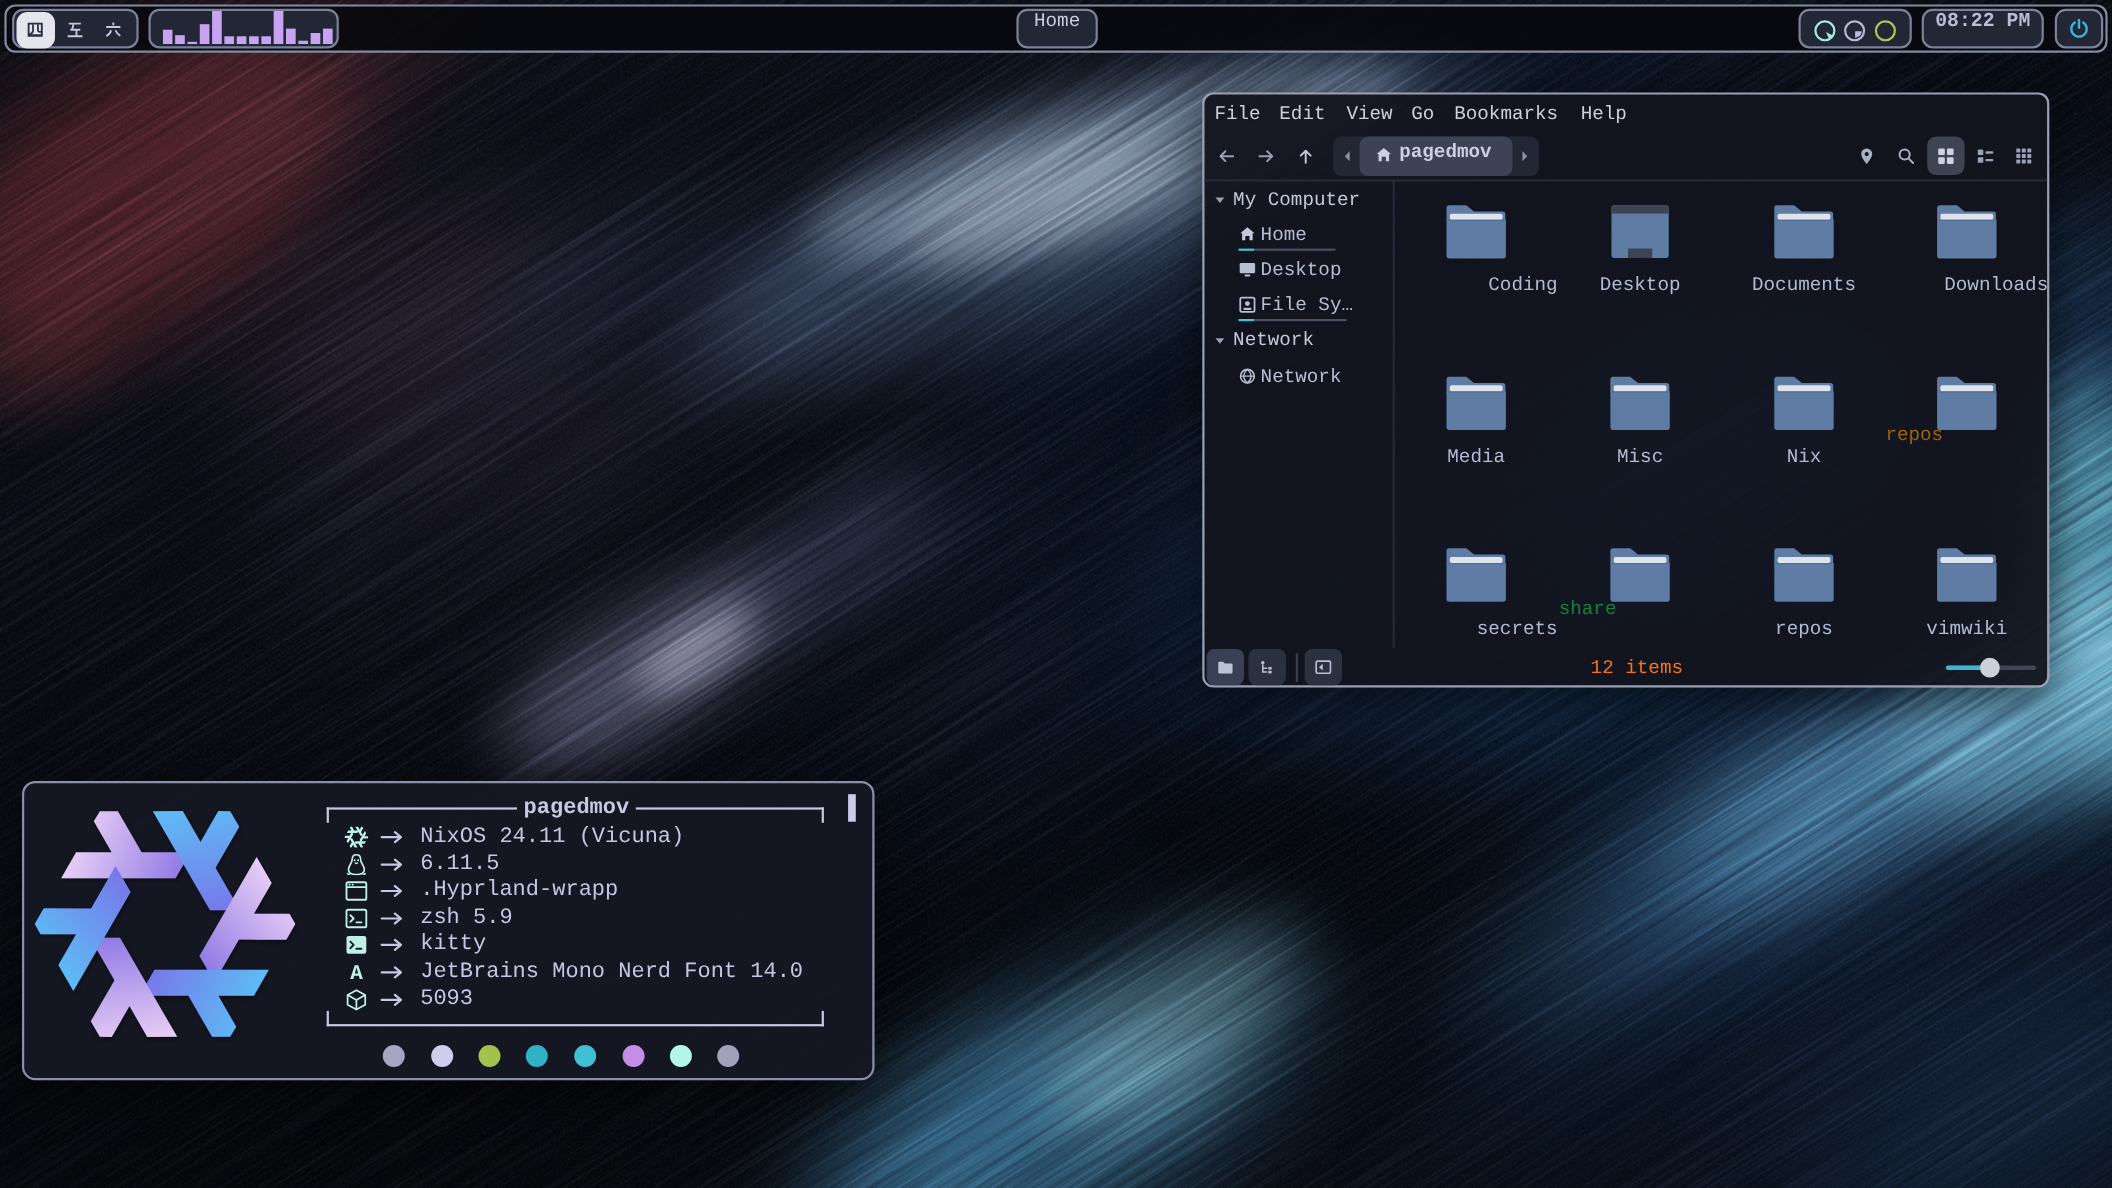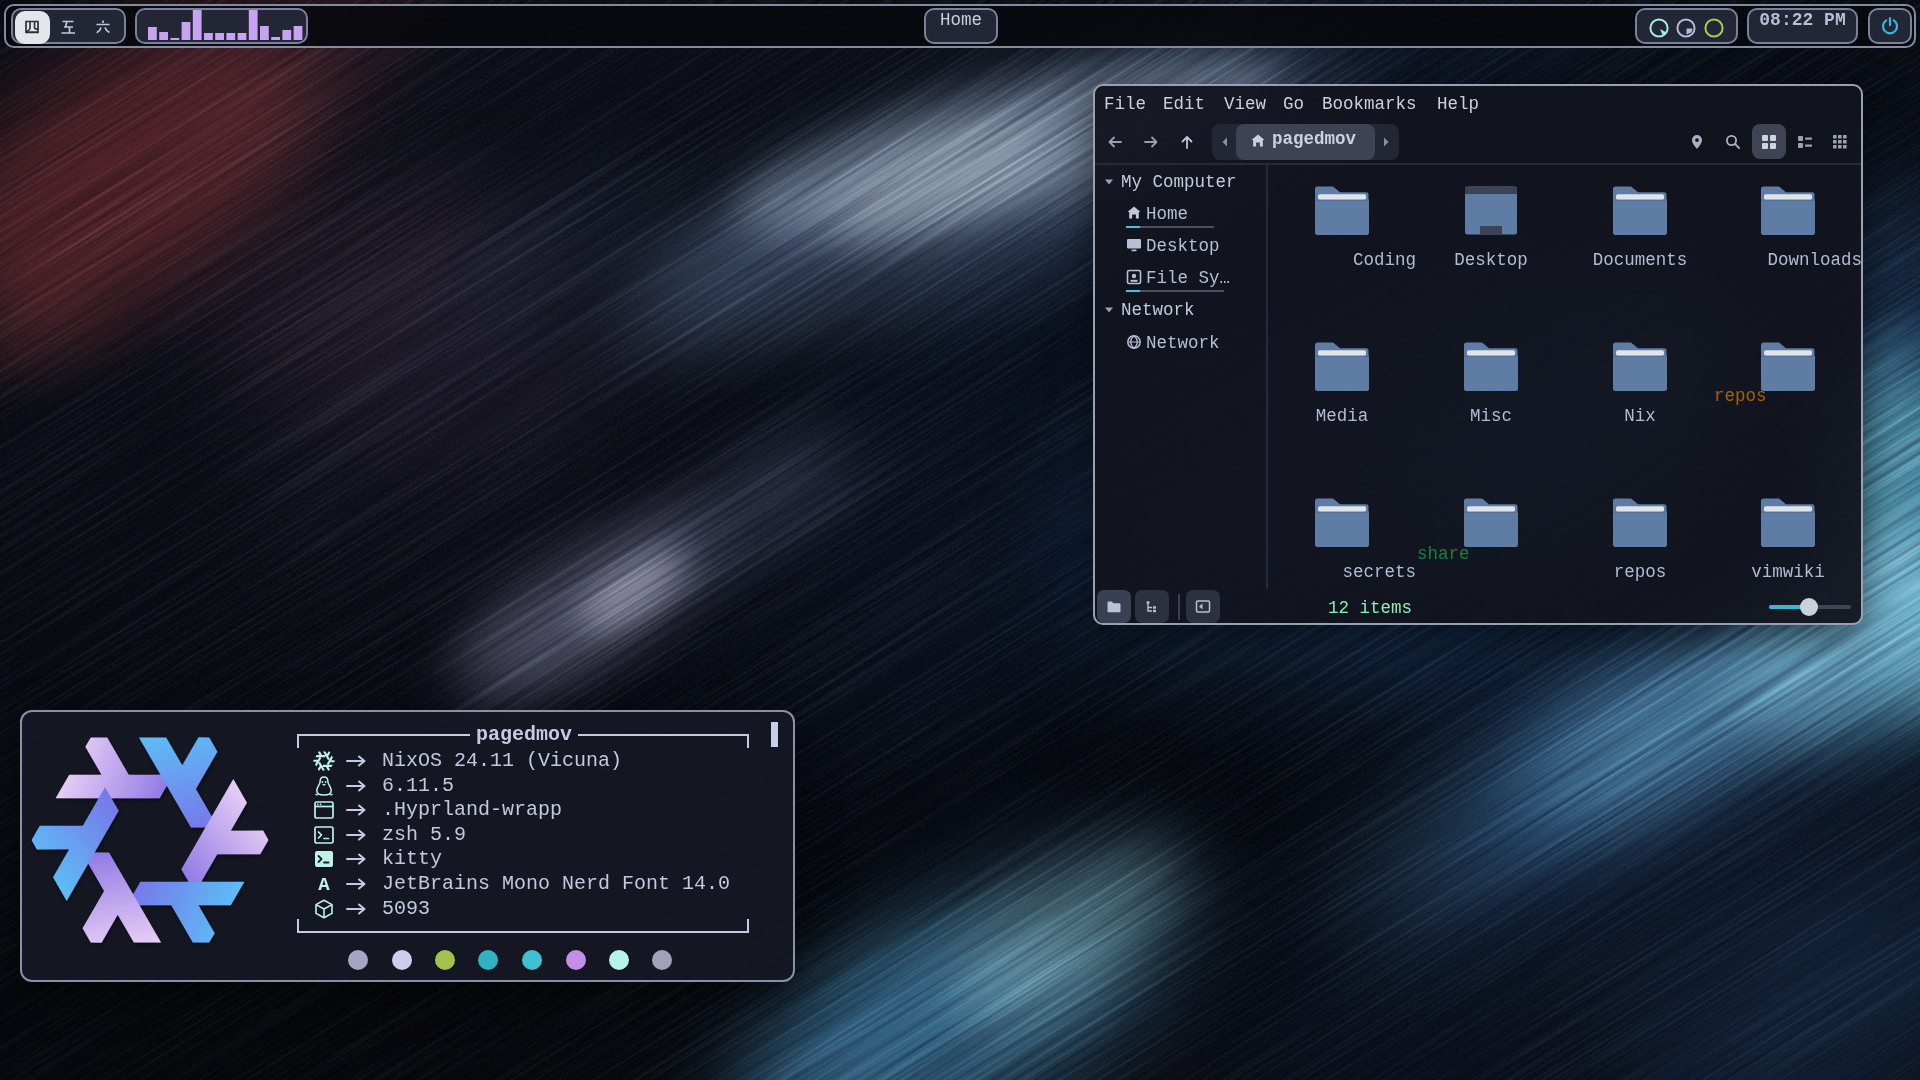--- a/index.html
+++ b/index.html
@@ -317,7 +317,7 @@
     <rect x="1.5" y="2" width="13" height="11" rx="1.2" fill="none" stroke="#b9bfd2" stroke-width="1.5"></rect>
     <path d="M7.5 4.5v6L4 7.5Z" fill="#b9bfd2"></path>
   </svg>
-<div style="position:absolute;left:1328px;top:598px;width:200px;font:17.5px 'Liberation Mono', monospace;color:#86efac">12 items</div>
+<div style="position:absolute;left:1388px;top:598px;width:200px;text-align:center;font:17.5px 'Liberation Mono', monospace;color:#f97316">12 items</div>
 <div style="position:absolute;left:1769px;top:605px;width:82px;height:4px;background:#3f4554;border-radius:2px"></div>
 <div style="position:absolute;left:1769px;top:605px;width:40px;height:4px;background:#3bb8cf;border-radius:2px"></div>
 <div style="position:absolute;left:1800px;top:598px;width:18px;height:18px;background:#ccd0da;border-radius:50%"></div>

